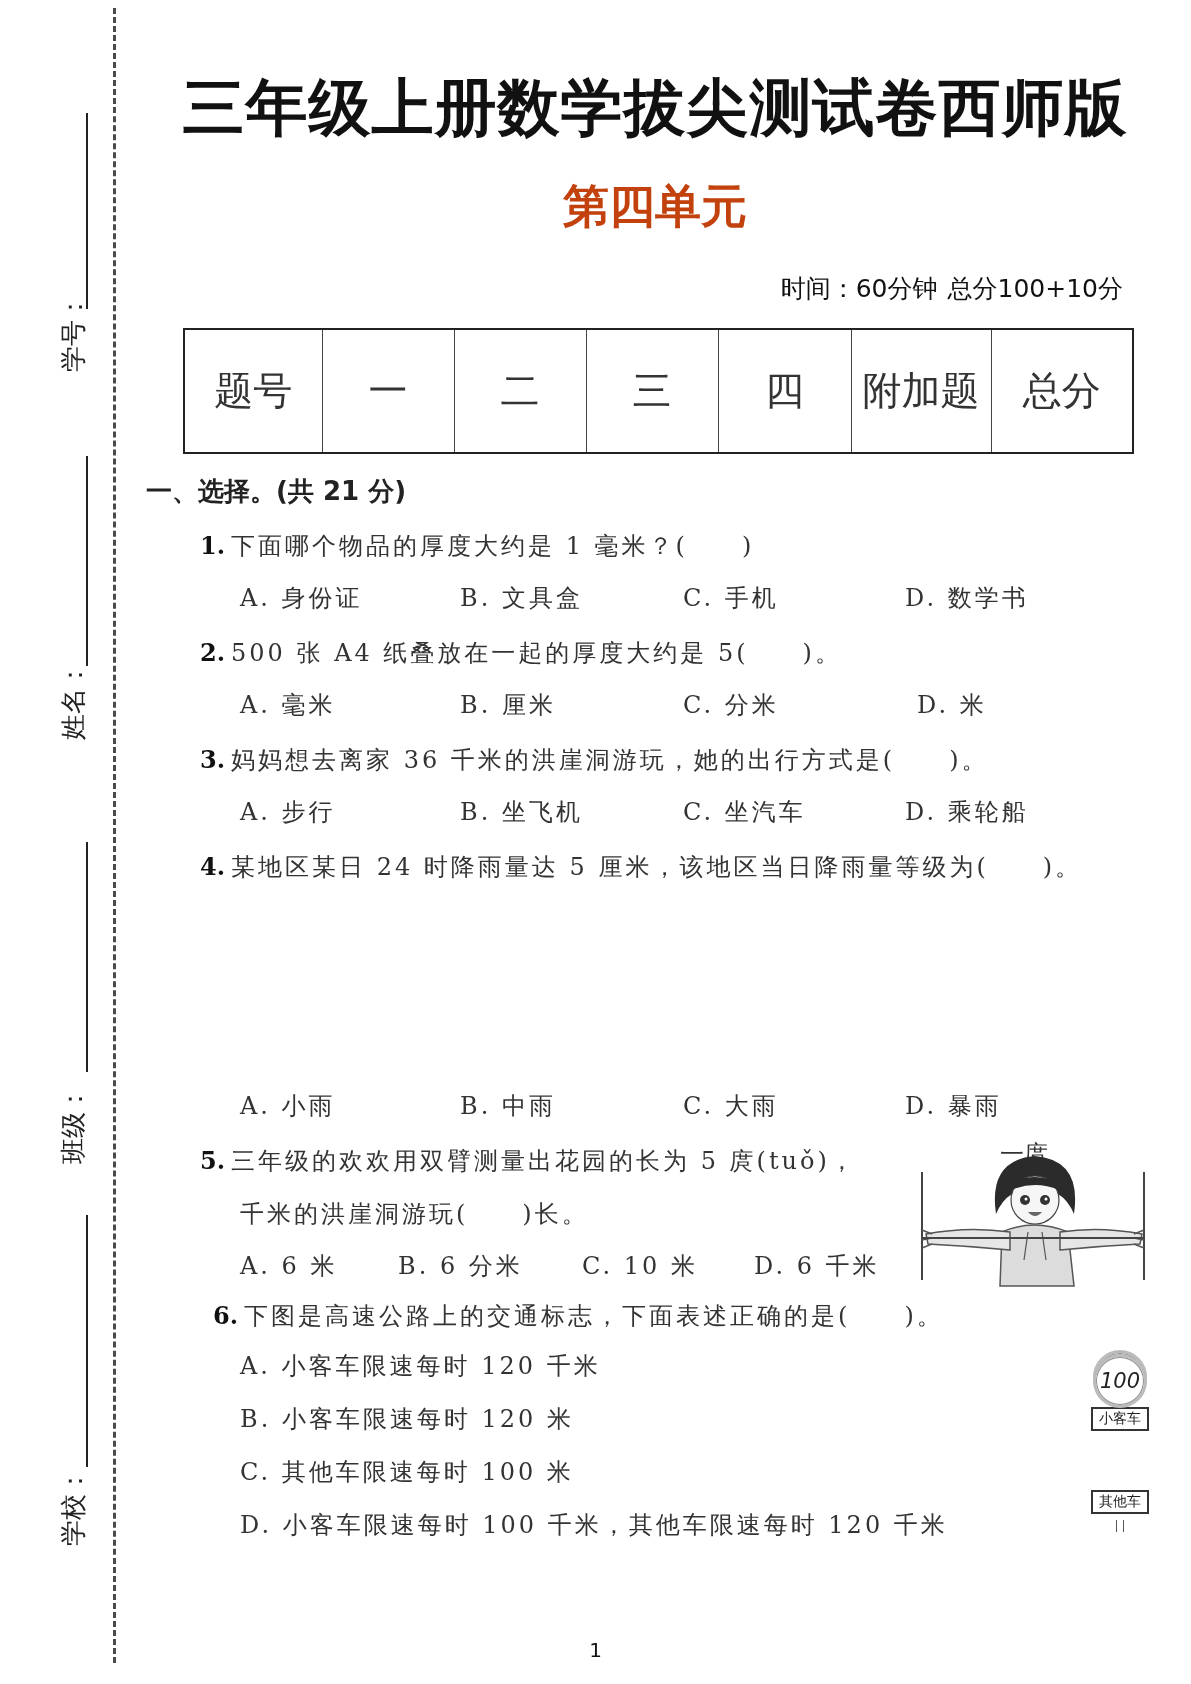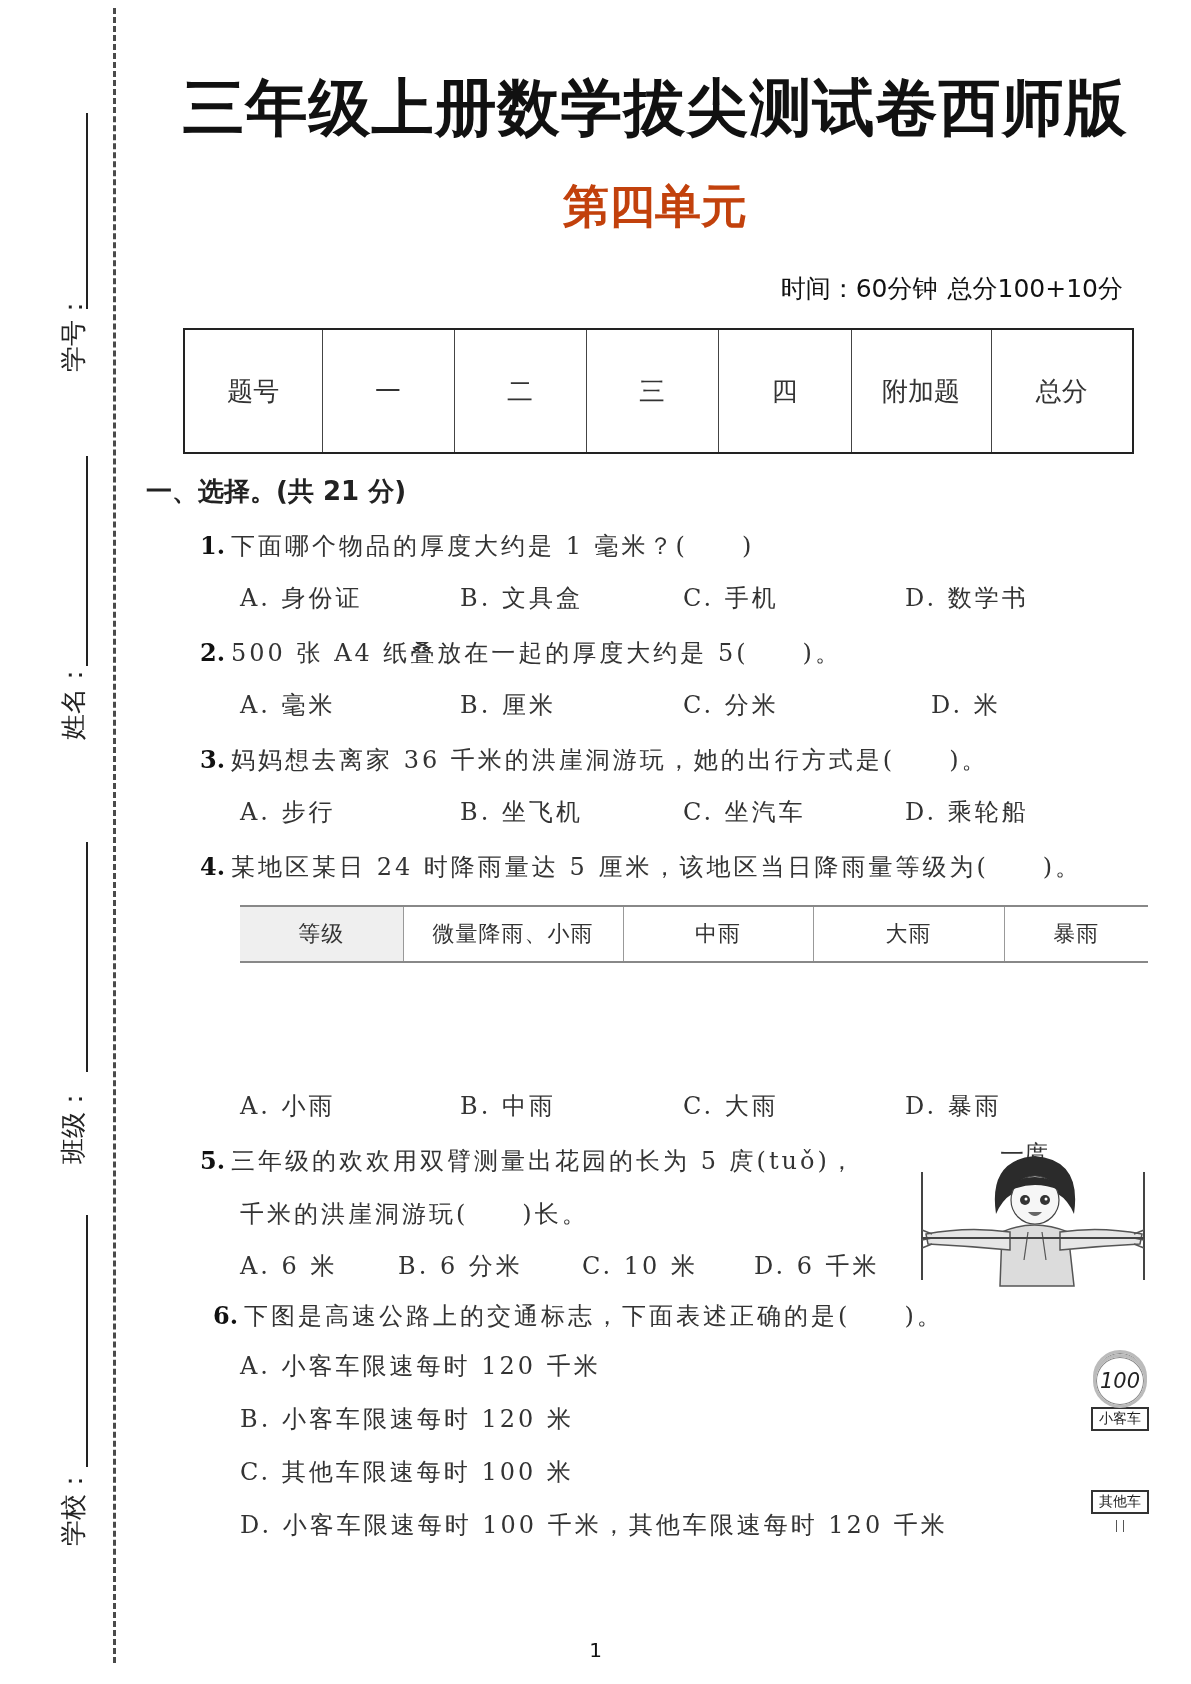--- a/index.html
+++ b/index.html
@@ -46,7 +46,7 @@
       font-family: "DejaVu Serif", "Liberation Serif", serif;
     }
     .score-table td {
-      border: 1.2px solid #444; text-align: center; font-size: 26px; color: #333;
+      border: 1.2px solid #444; text-align: center; font-size: 39px; color: #333;
       height: 62px;
     }
 

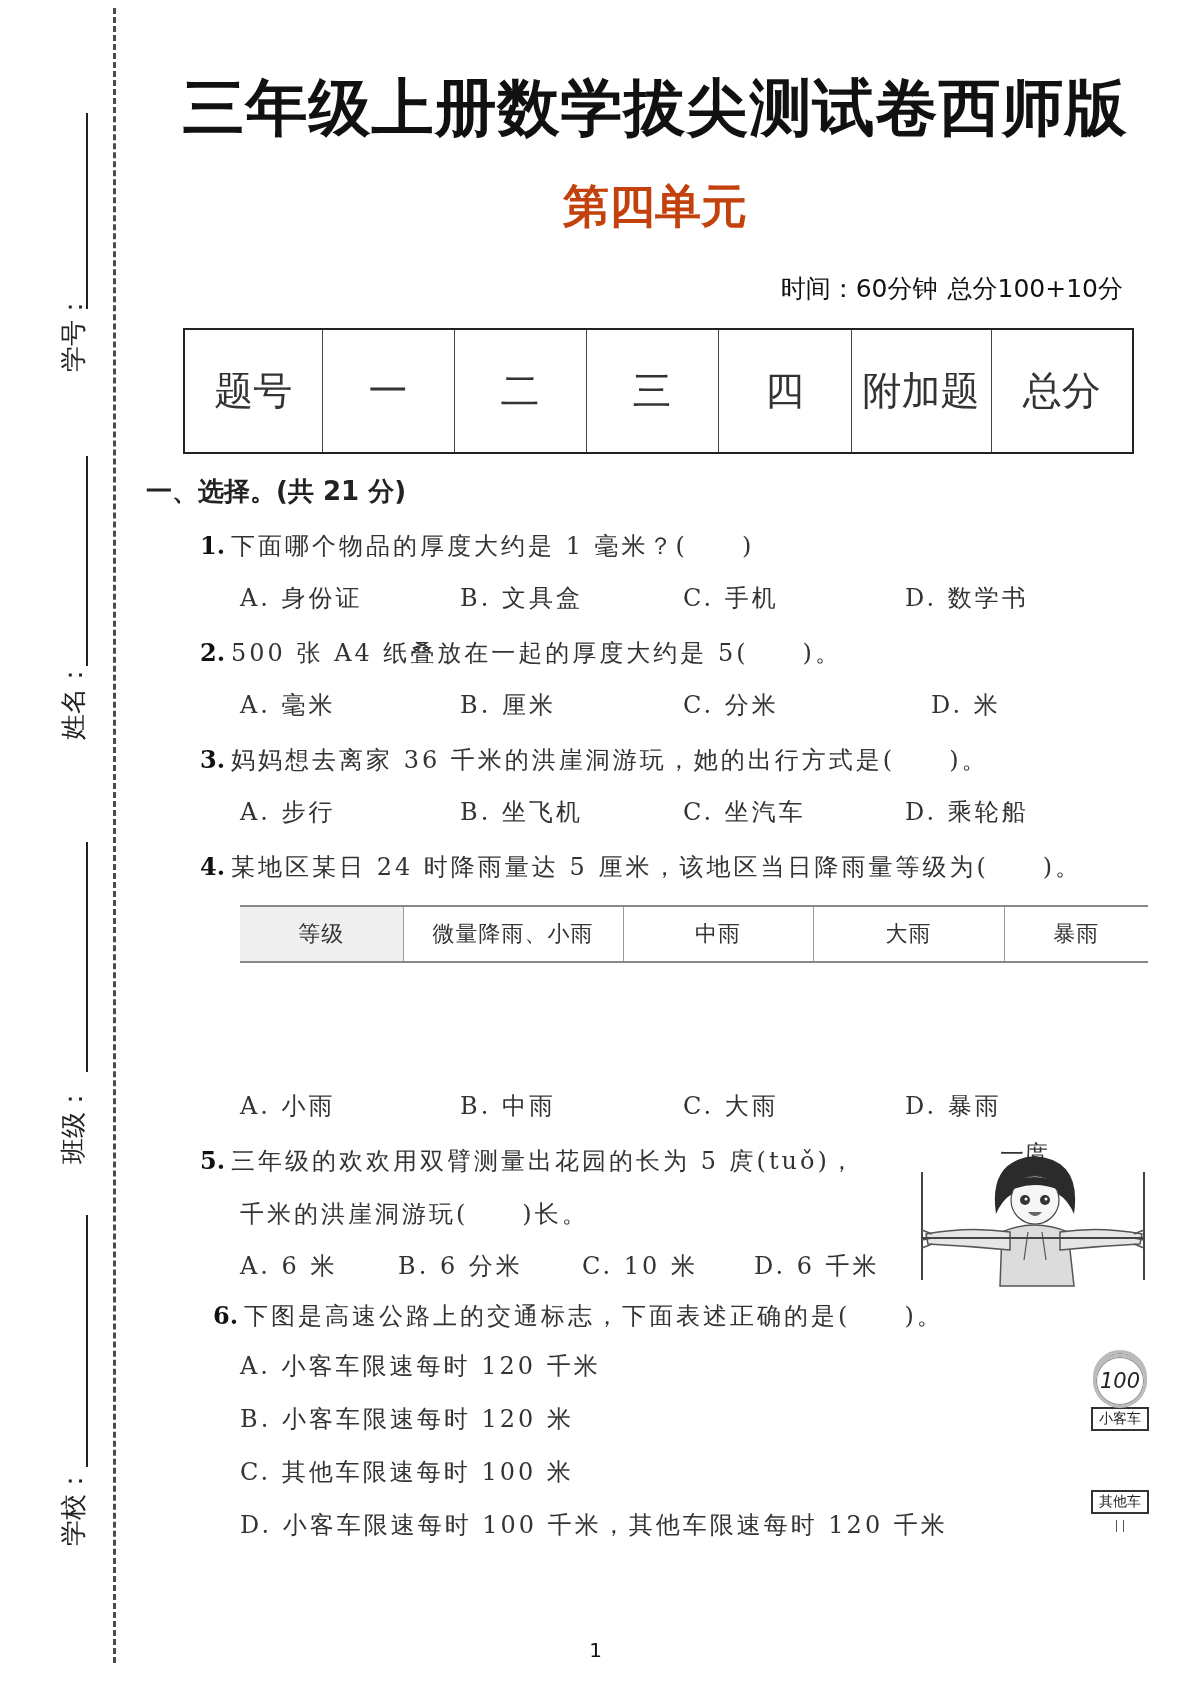--- a/index.html
+++ b/index.html
@@ -162,7 +162,7 @@
   <span class="opt" style="left:0">A. 毫米</span>
   <span class="opt" style="left:220px">B. 厘米</span>
   <span class="opt" style="left:443px">C. 分米</span>
-  <span class="opt" style="left:691px">D. 米</span>
+  <span class="opt" style="left:677px">D. 米</span>
 </div>
 
 <div class="q" style="top:744px;">

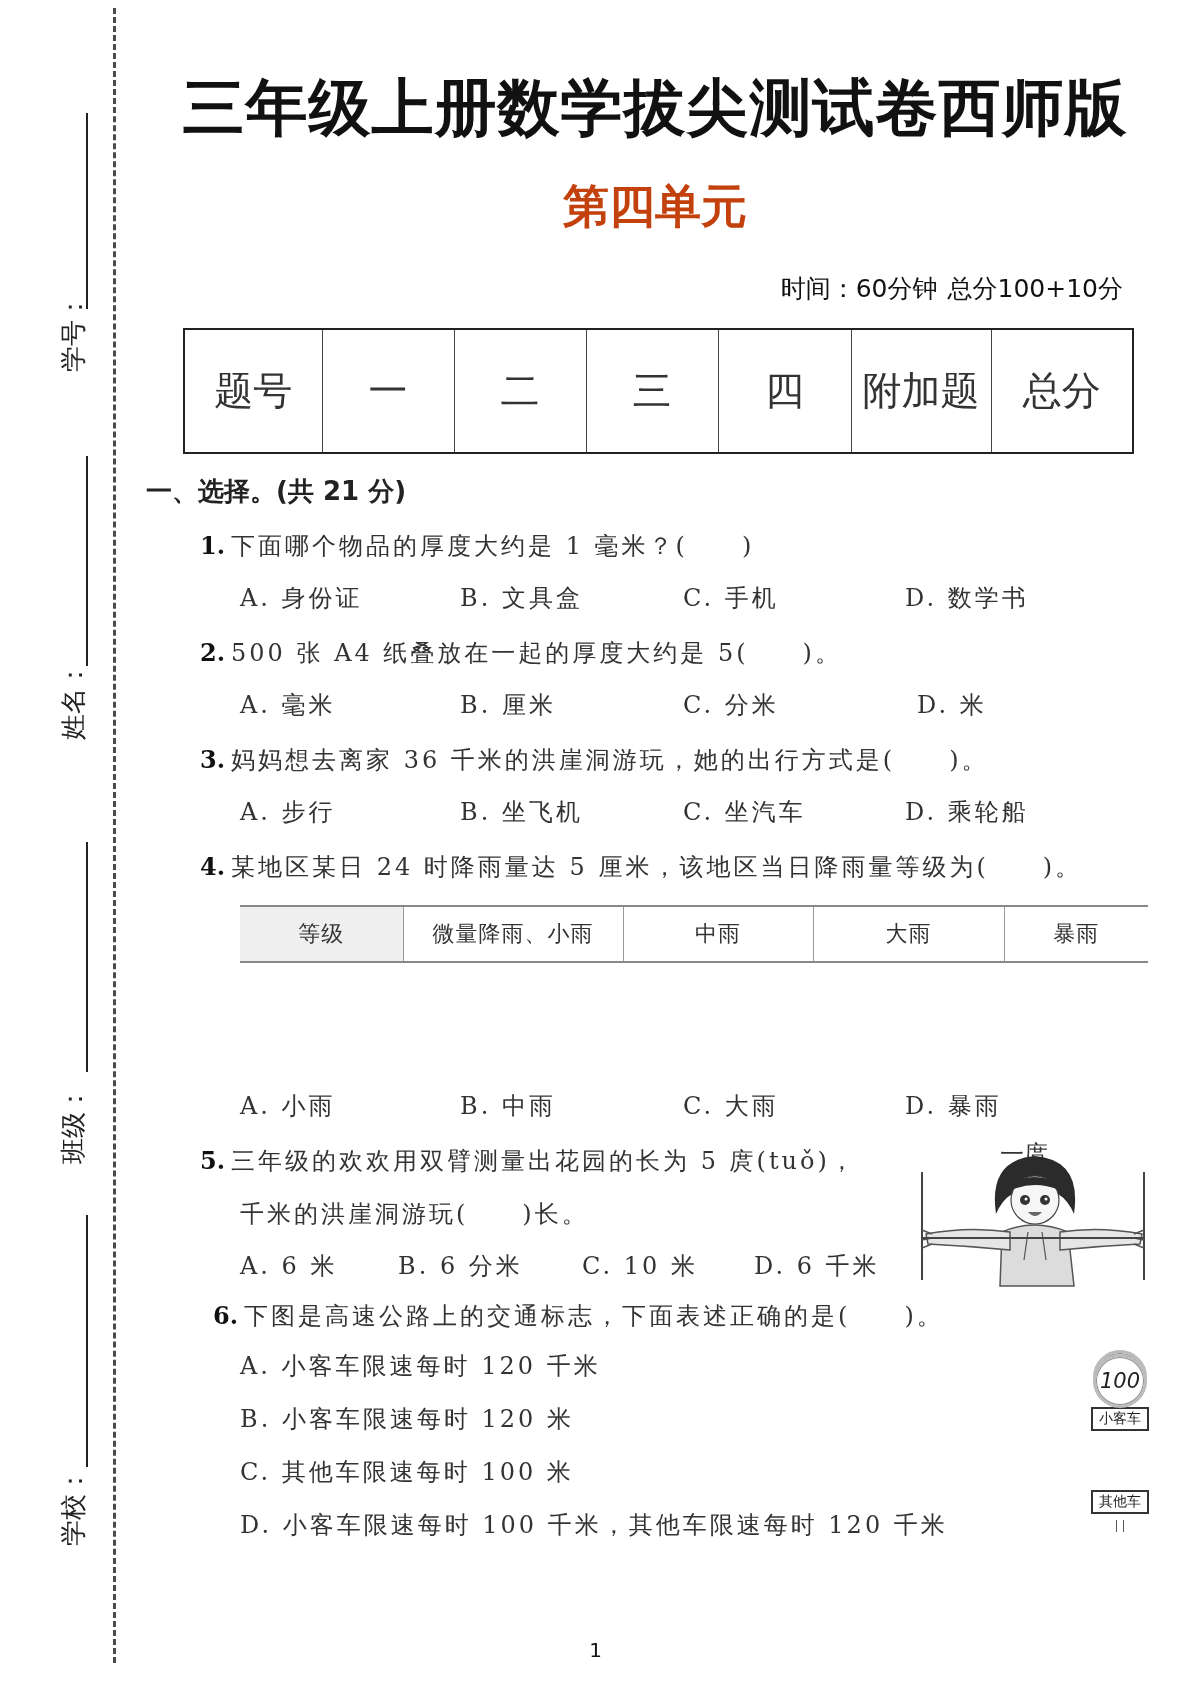--- a/index.html
+++ b/index.html
@@ -181,13 +181,6 @@
 
 <table class="rain-table">
   <tbody>
-      <tr class="head">
-    <td>等级</td>
-    <td style="width:220px">微量降雨、小雨</td>
-    <td style="width:190px">中雨</td>
-    <td style="width:191px">大雨</td>
-    <td>暴雨</td>
-  </tr>
 </tbody>
   </table>
 

